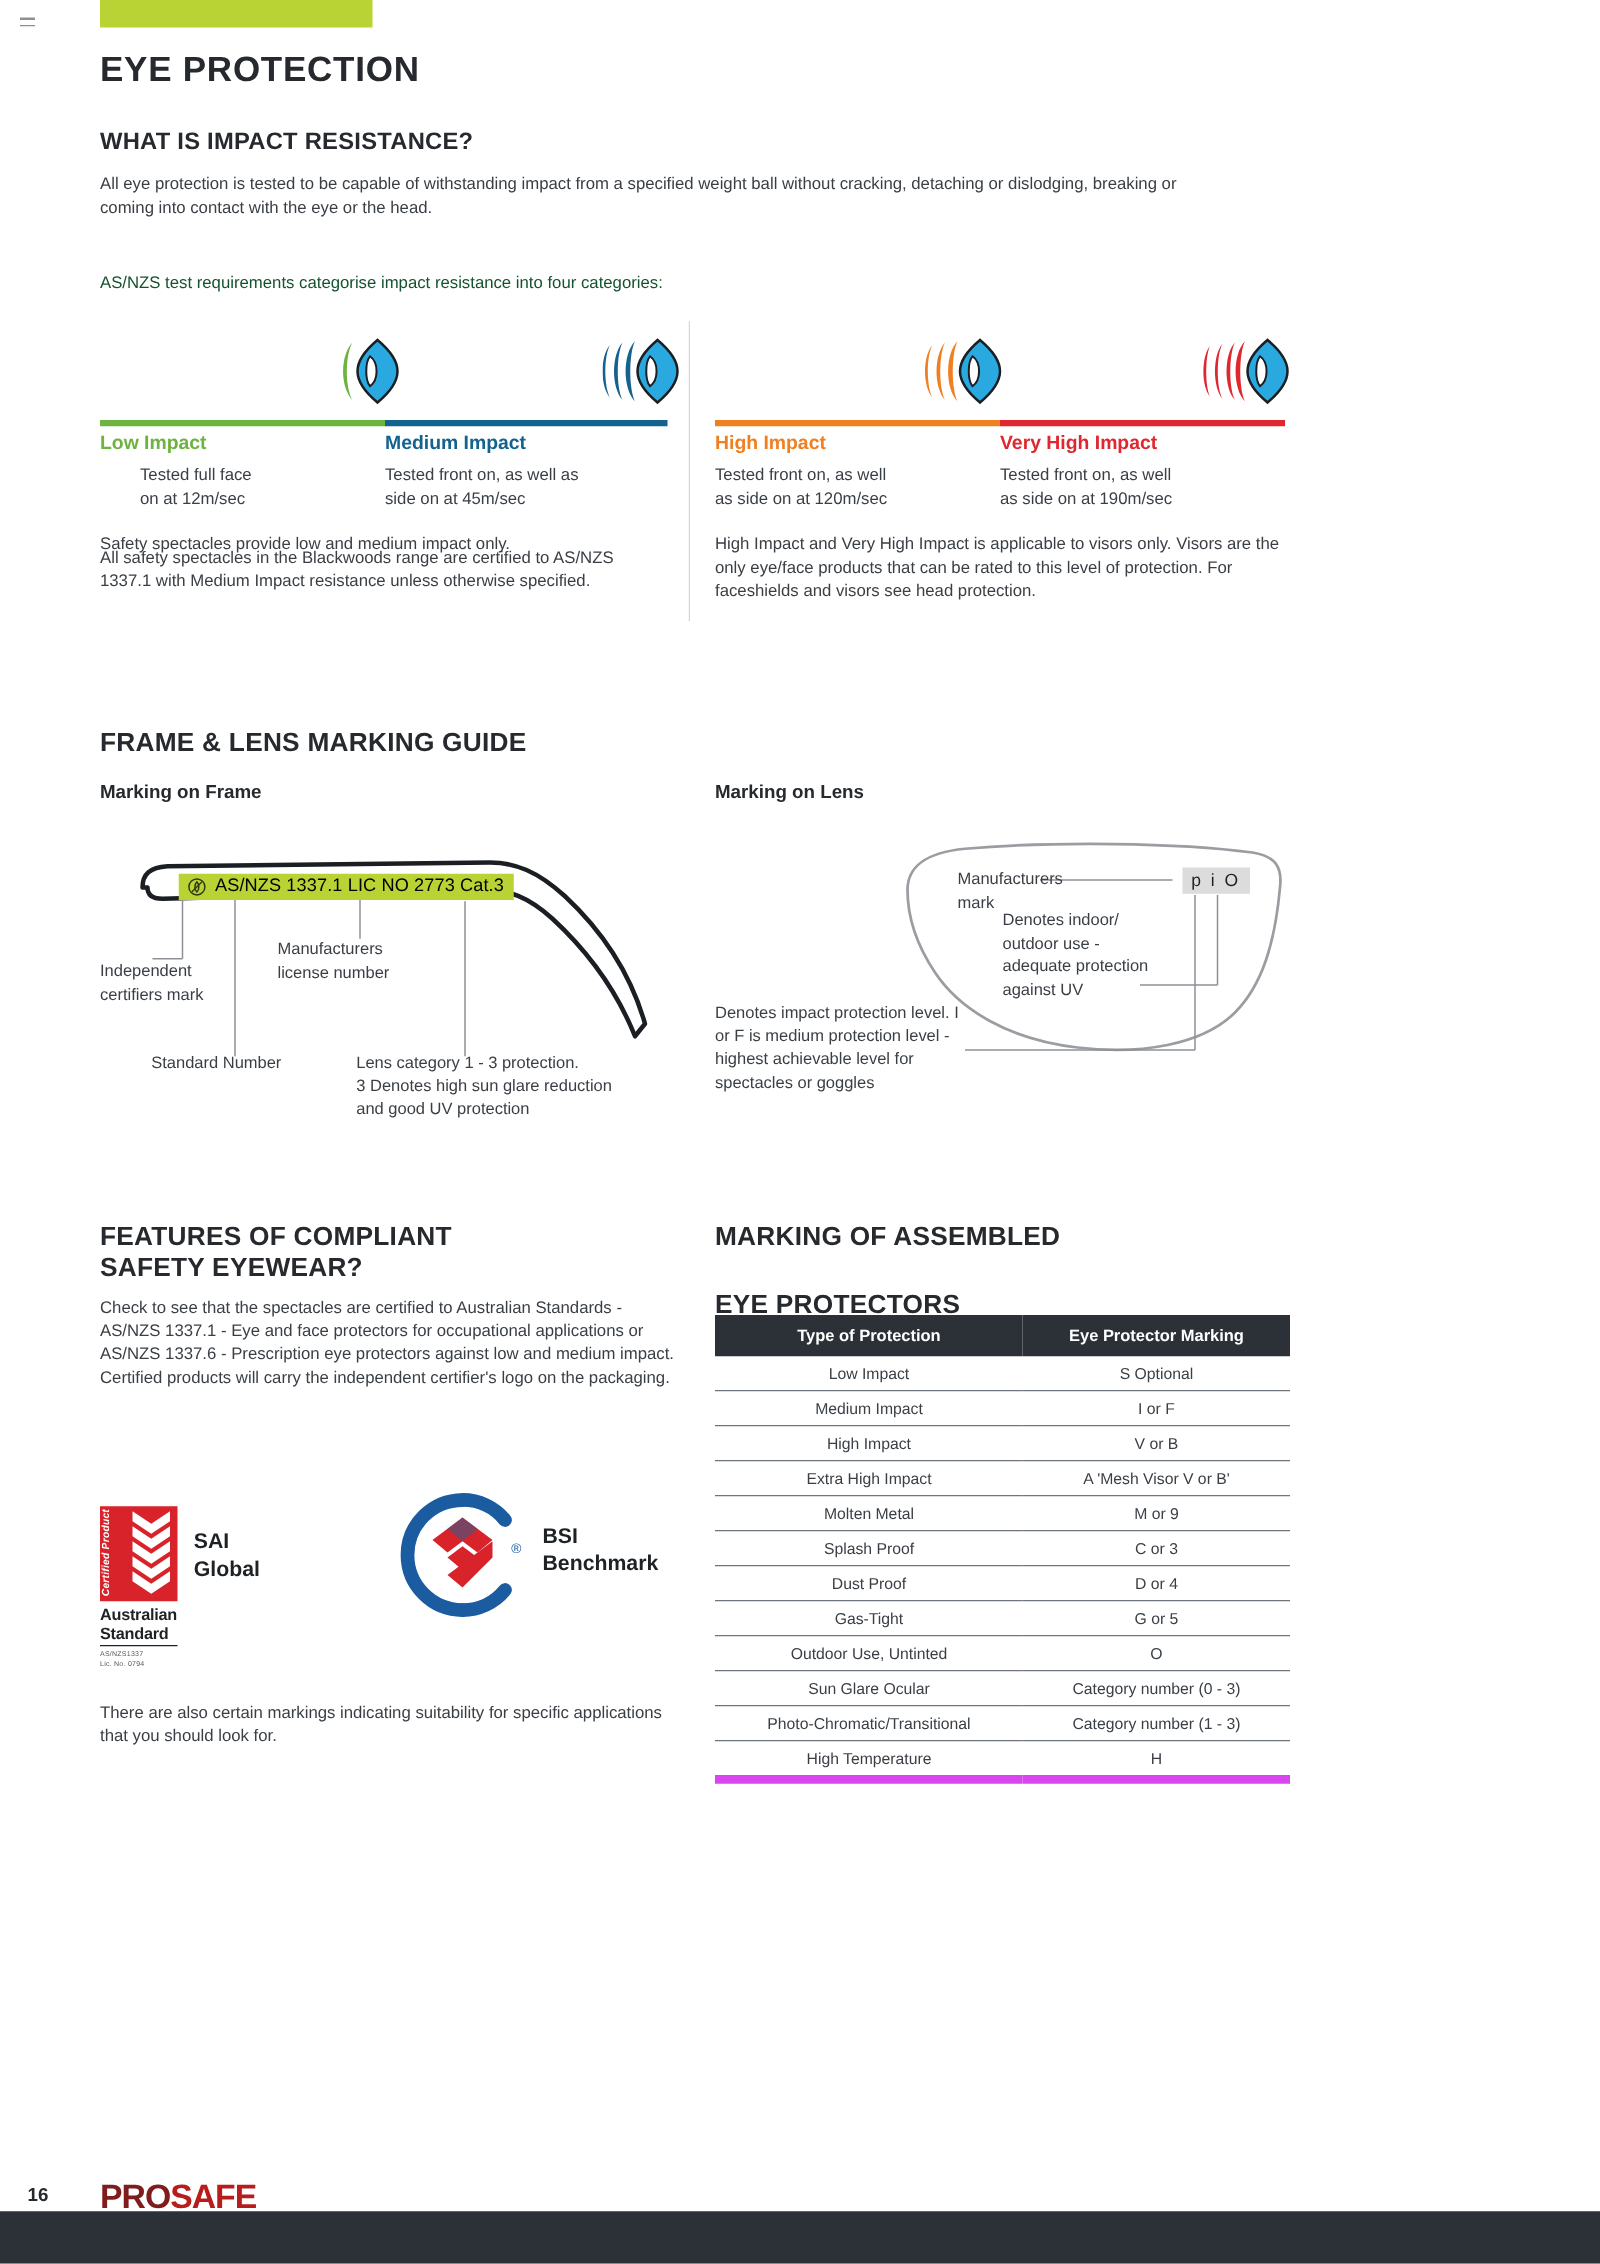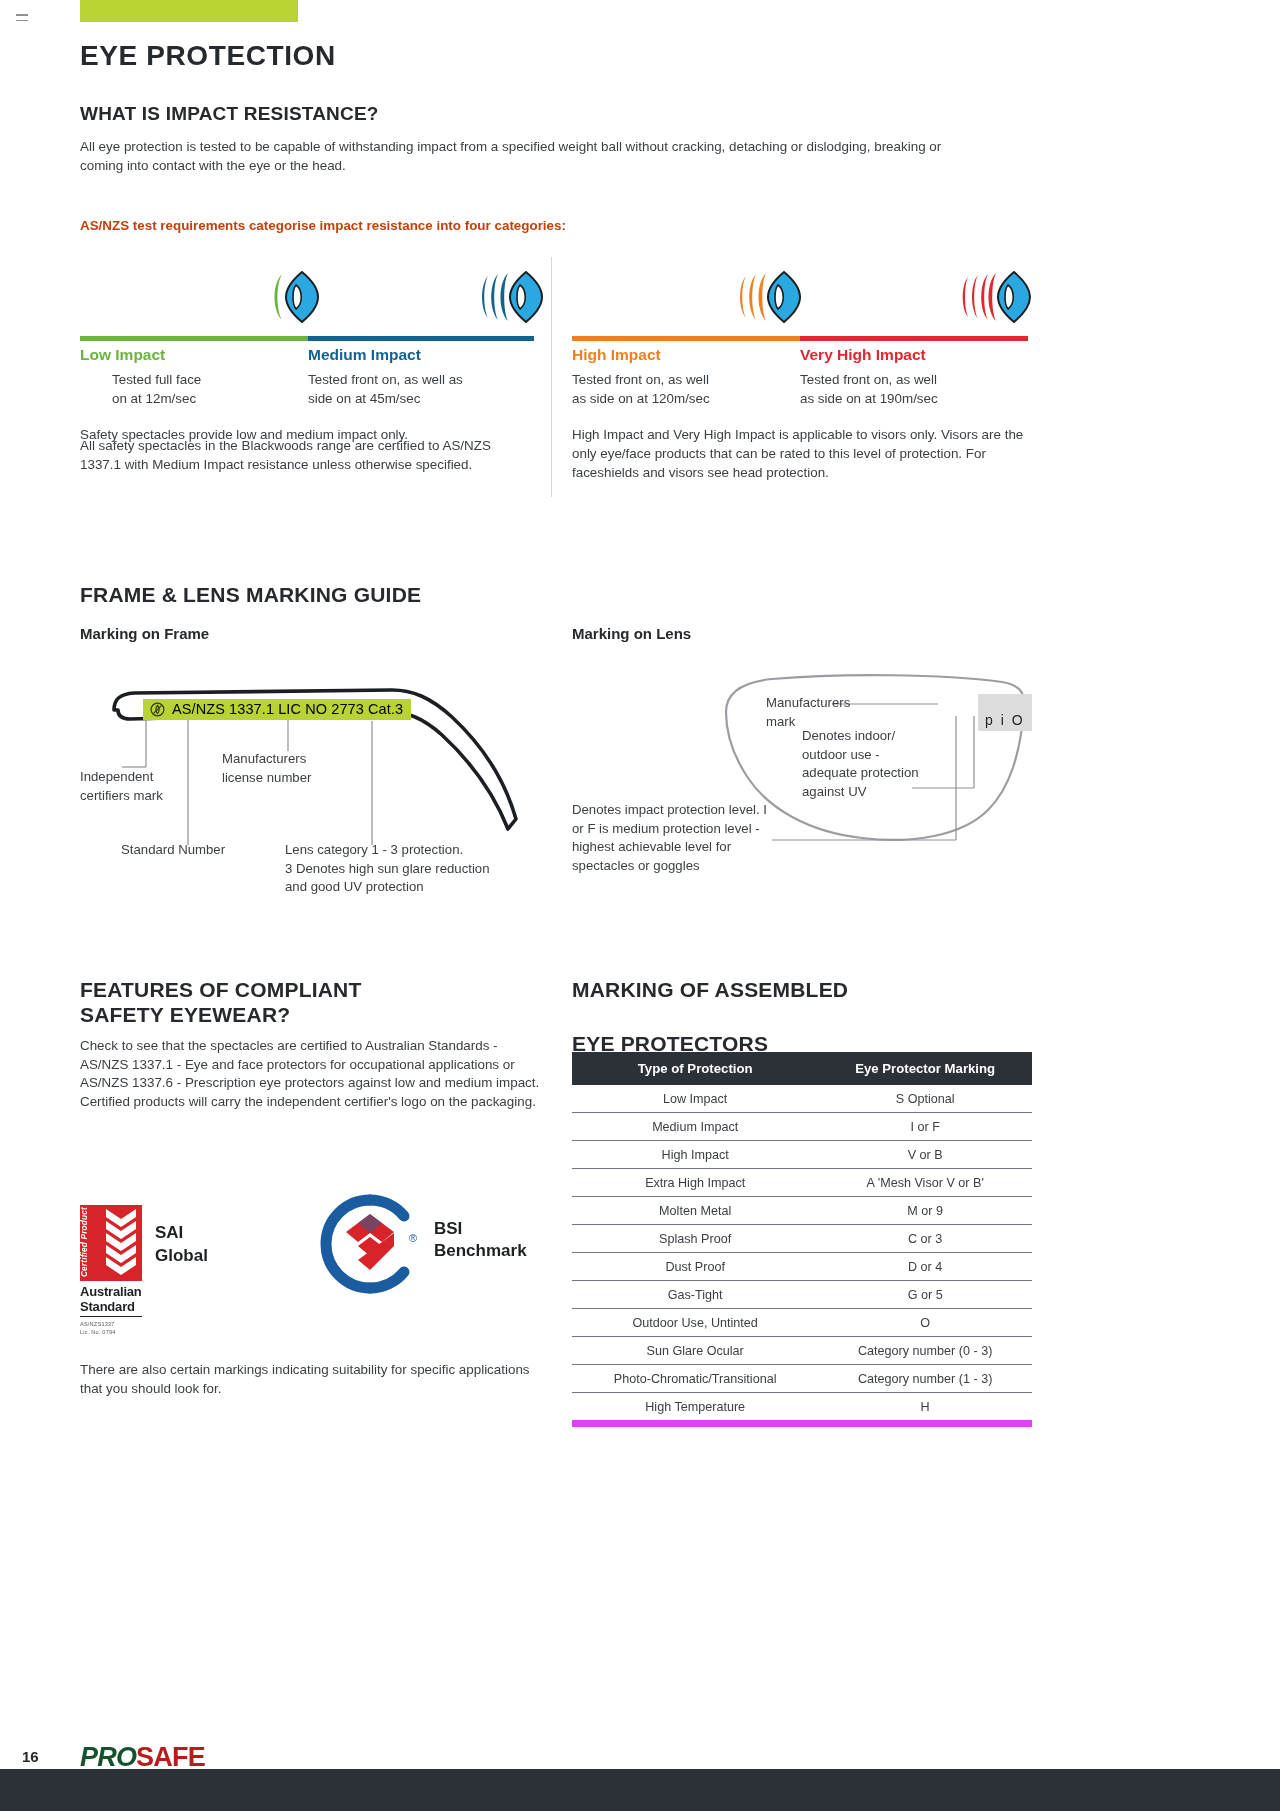--- a/index.html
+++ b/index.html
@@ -61,8 +61,8 @@
   .bold-lead {
     position: absolute;
     font-size: 13.4px;
-    font-weight: 700;
-    color: #c2410c;
+    font-weight: 400;
+    color: #14532d;
   }
   .impact-bar { position: absolute; height: 5px; }
   .impact-title {

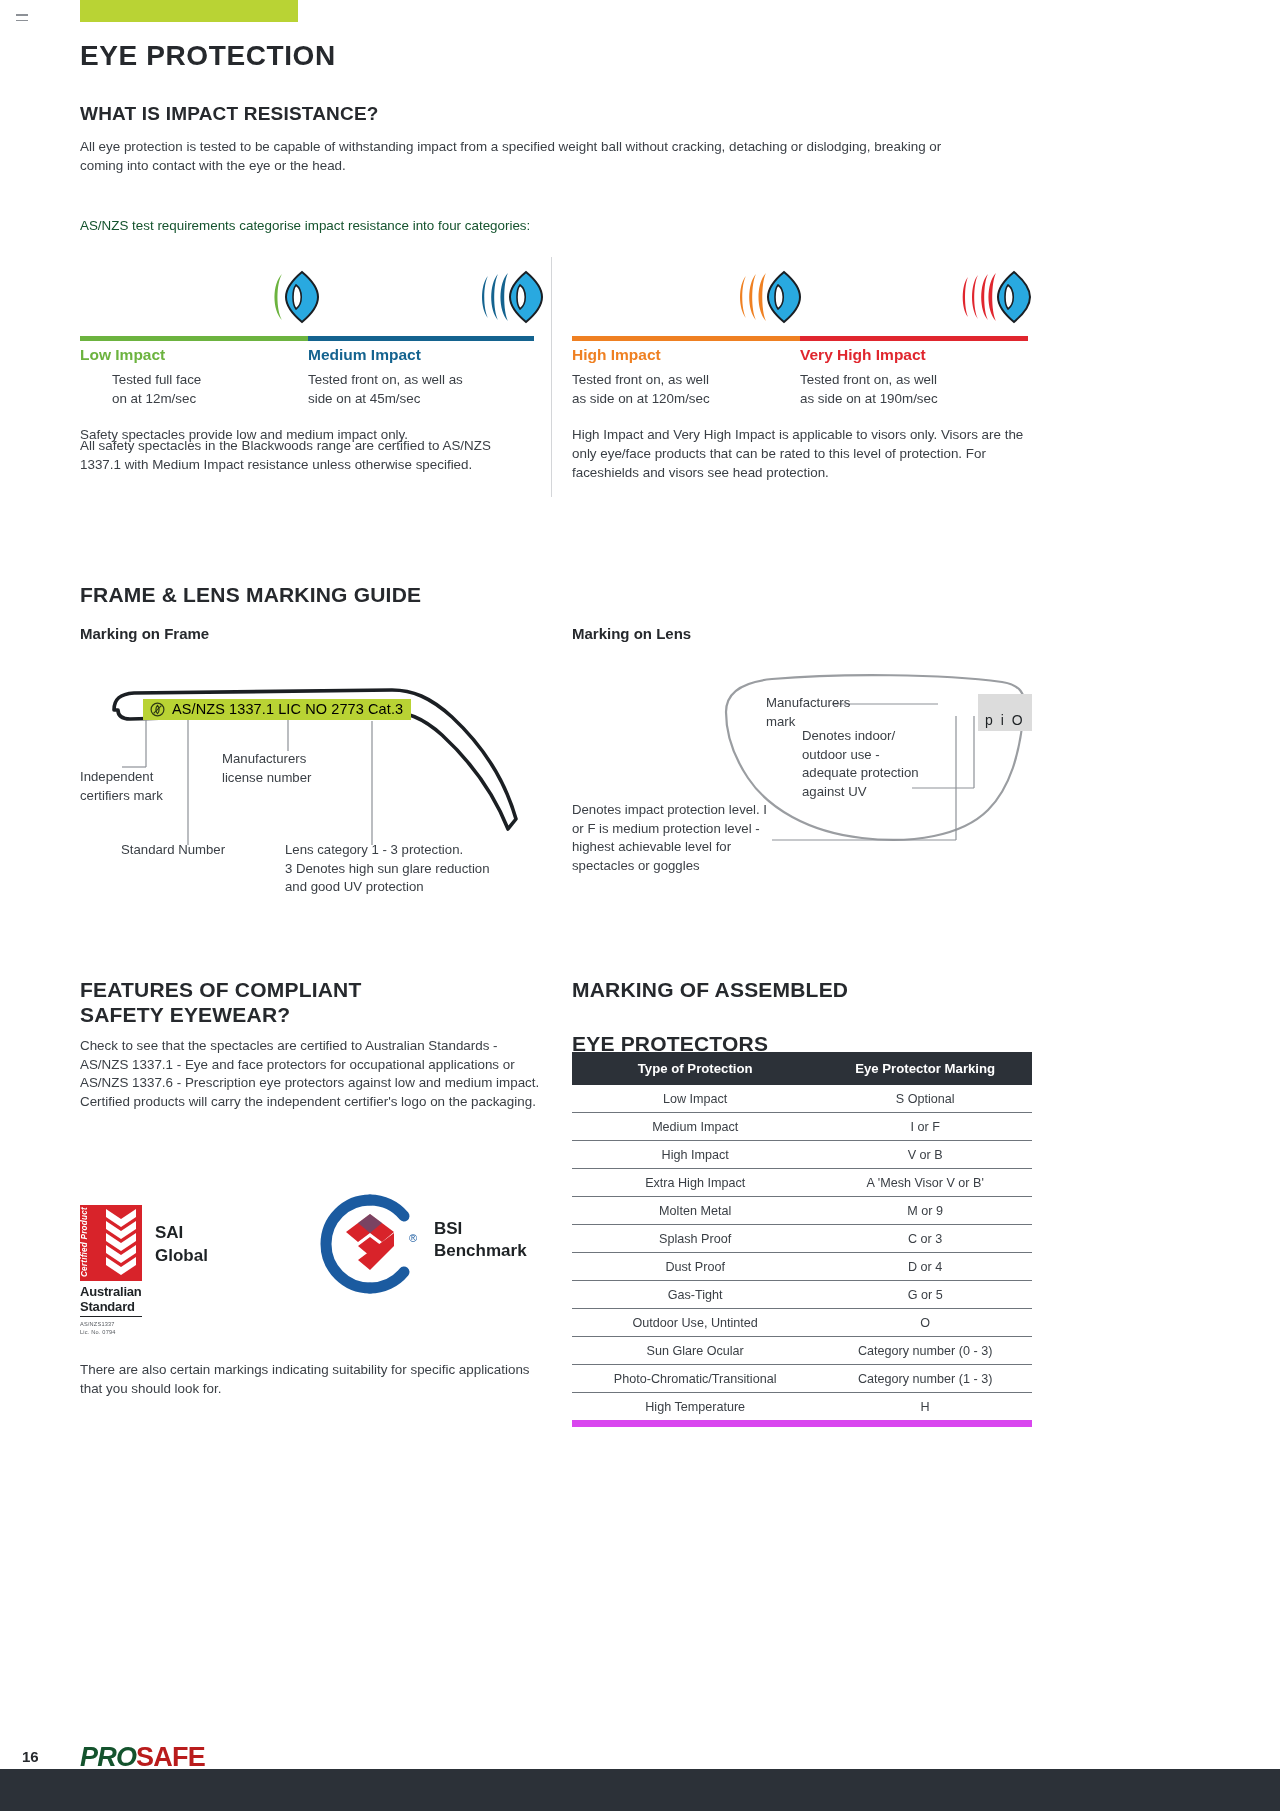--- a/index.html
+++ b/index.html
@@ -109,9 +109,8 @@
     font-size: 14px;
     letter-spacing: 2px;
     color: #1e2225;
-    padding: 18px 7px 3px 7px;
+    padding: 2px 7px 3px 7px;
     white-space: nowrap;
-    margin-left: 32px;
   }
 
   

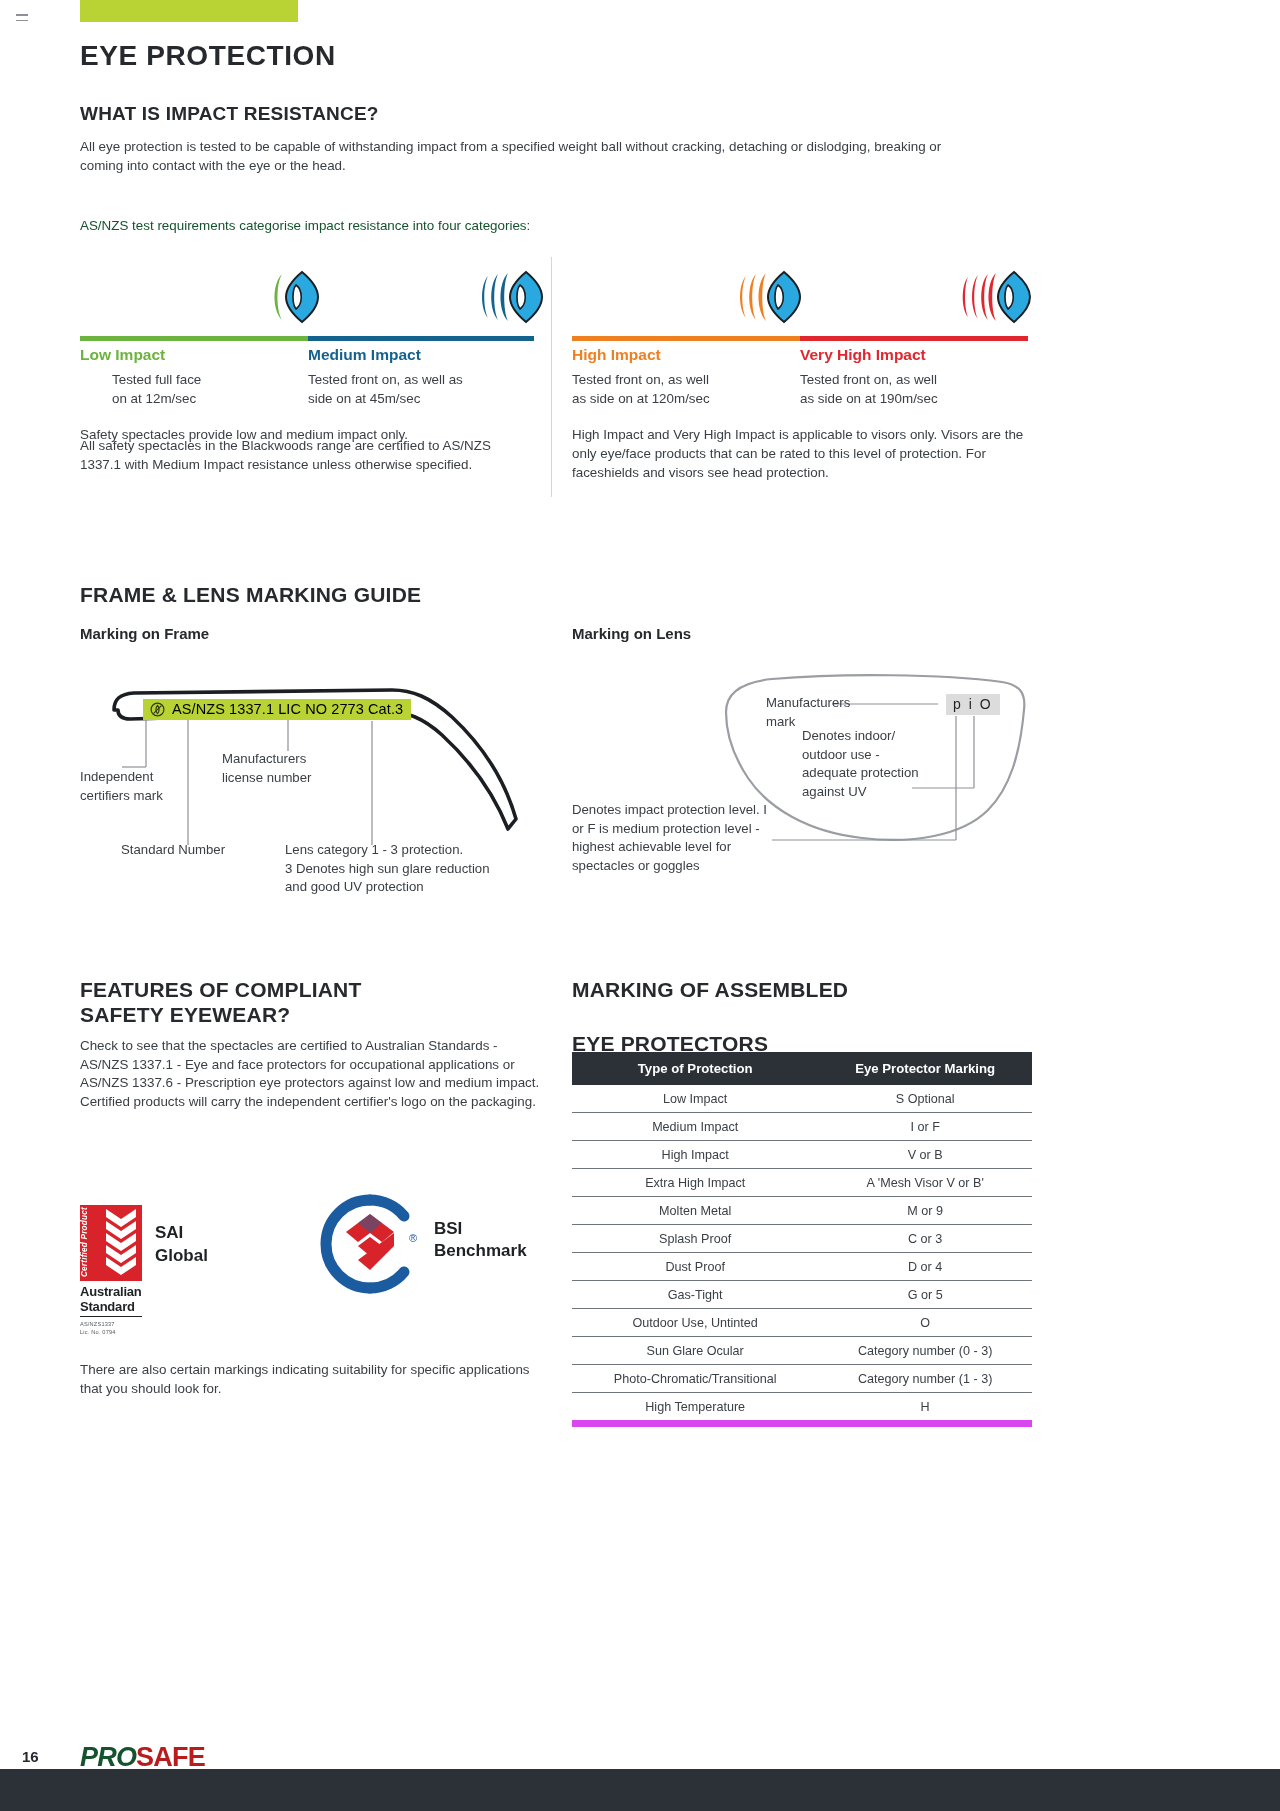--- a/index.html
+++ b/index.html
@@ -192,7 +192,7 @@
     left: 80px; top: 1742px;
     font-size: 27px; font-weight: 700; letter-spacing: -0.8px;
   }
-  .prosafe .pro { color: #14532d; font-style: italic; }
+  .prosafe .pro { color: #7f1d1d; }
   .prosafe .safe { color: #b91c1c; margin-top: 28px; }
 </style>
 </head>

